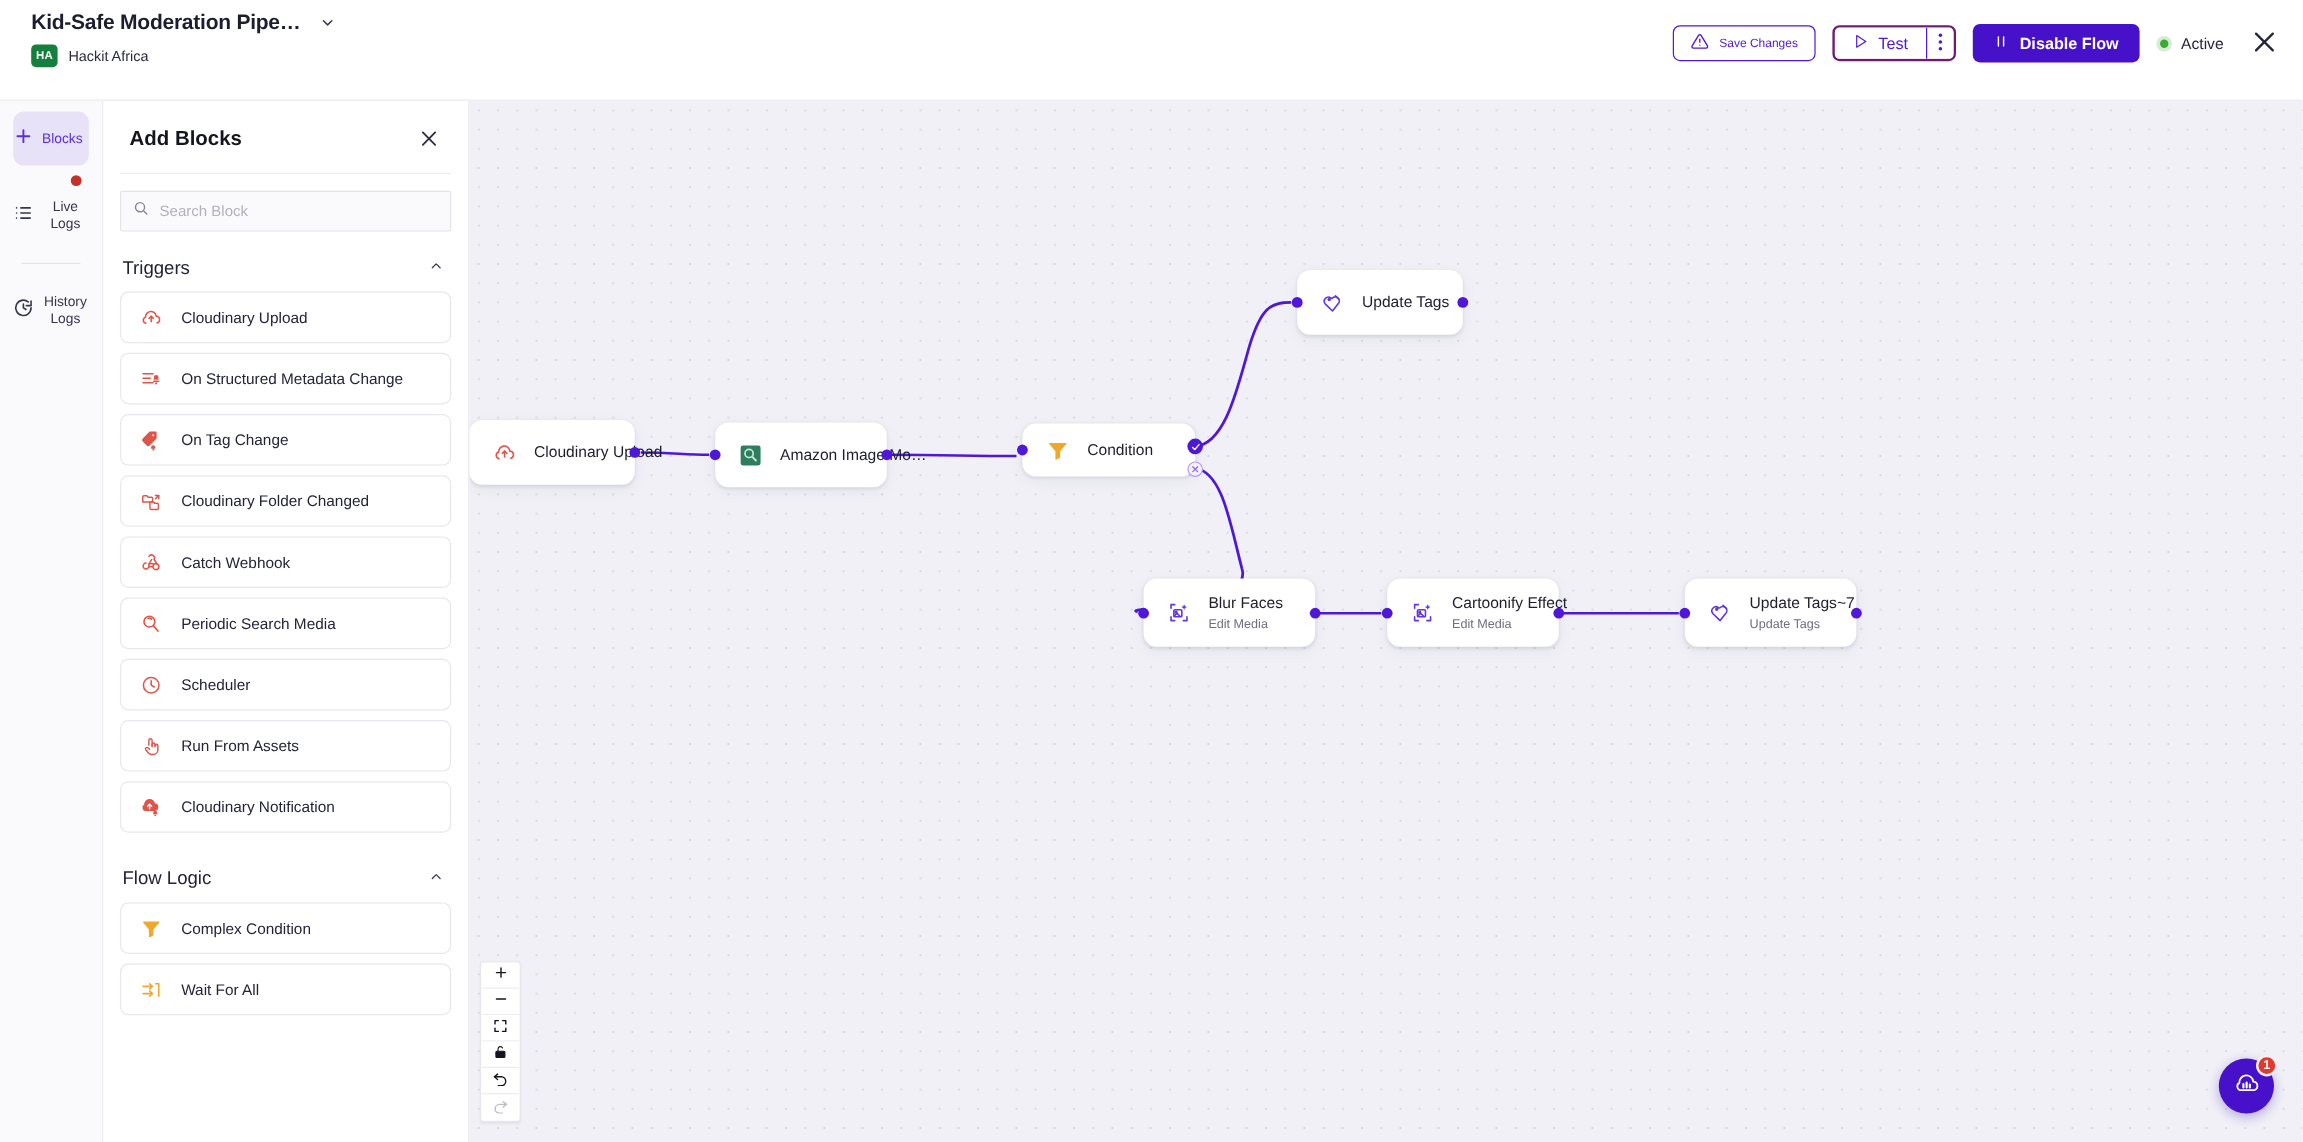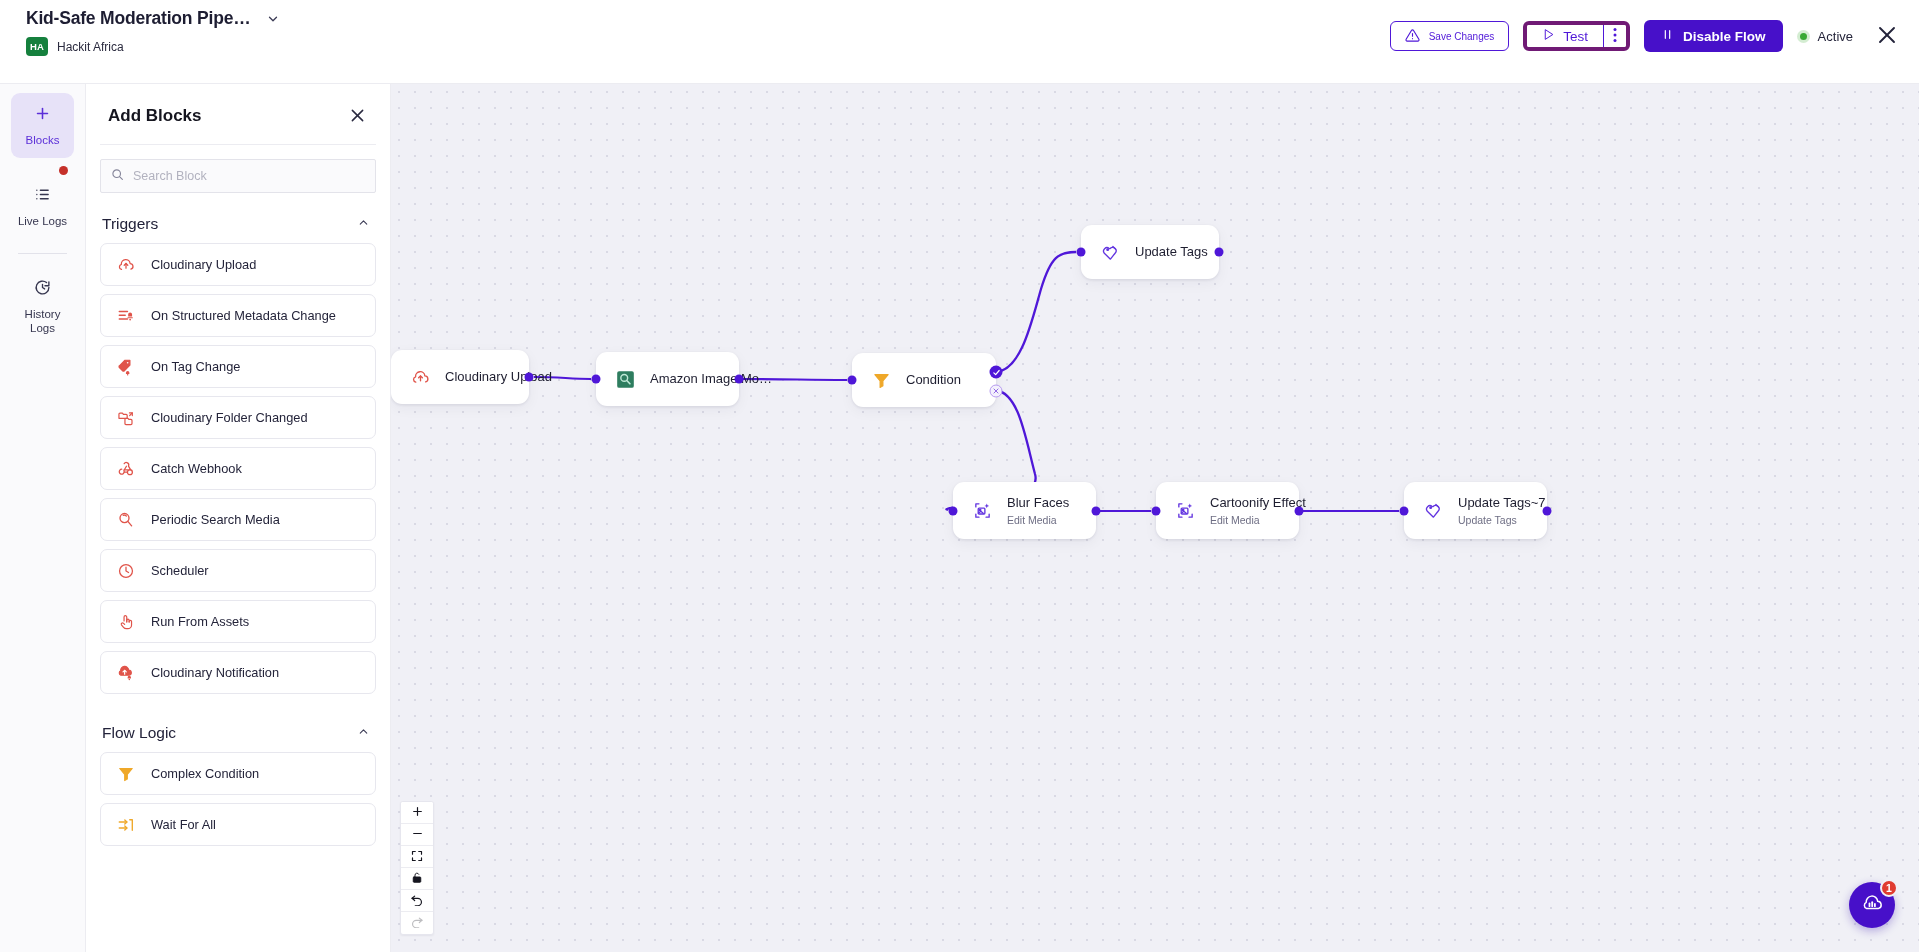--- a/index.html
+++ b/index.html
@@ -54,7 +54,7 @@
   }
   .btn-group {
     display: flex; align-items: stretch;
-    border: 4px solid #701a75; border-radius: 6px; overflow: hidden; height: 30px;
+    border: 2px solid #701a75; border-radius: 6px; overflow: hidden; height: 30px;
   }
   .btn-group .seg {
     display: flex; align-items: center; justify-content: center; gap: 8px;

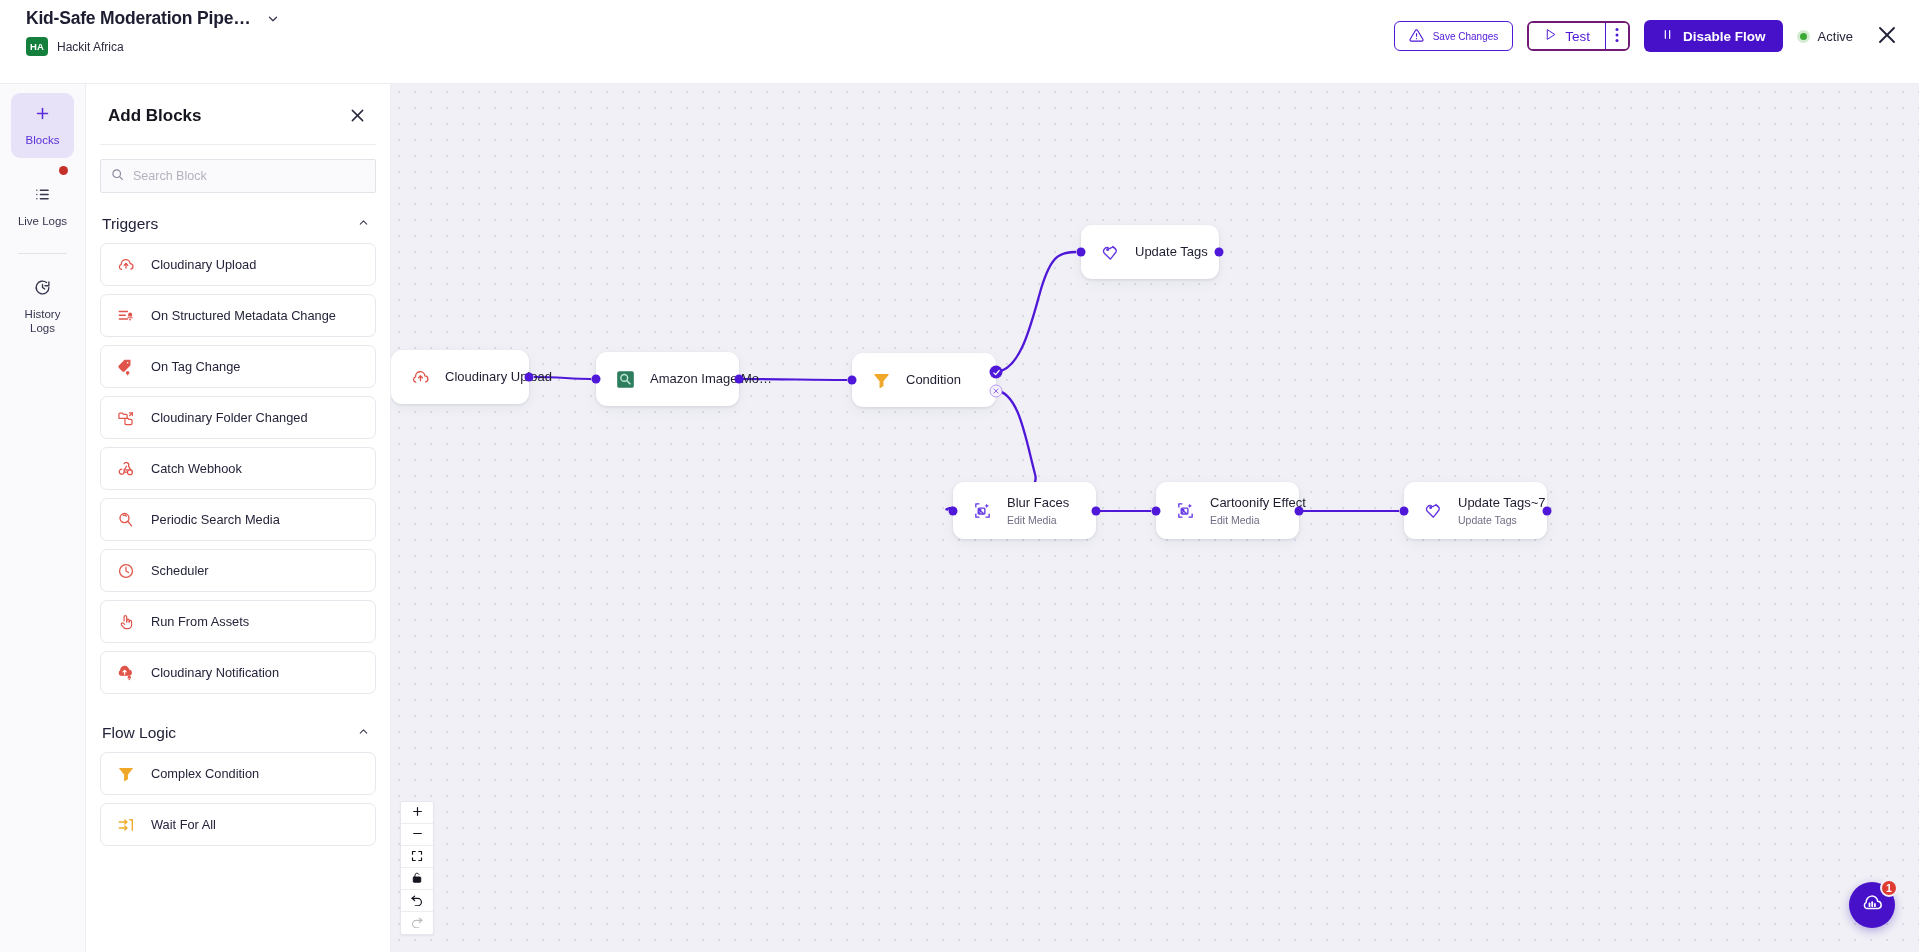--- a/index.html
+++ b/index.html
@@ -88,7 +88,7 @@
     position: relative;
     margin: 0 11px; padding: 12px 0 11px;
     border-radius: 9px;
-    display: flex; flex-direction: column; align-items: center; gap: 7px;
+    display: flex; flex-direction: row; align-items: center; gap: 7px;
     cursor: pointer;
   }
   .rail-item.active { background: #e7e2f8; }

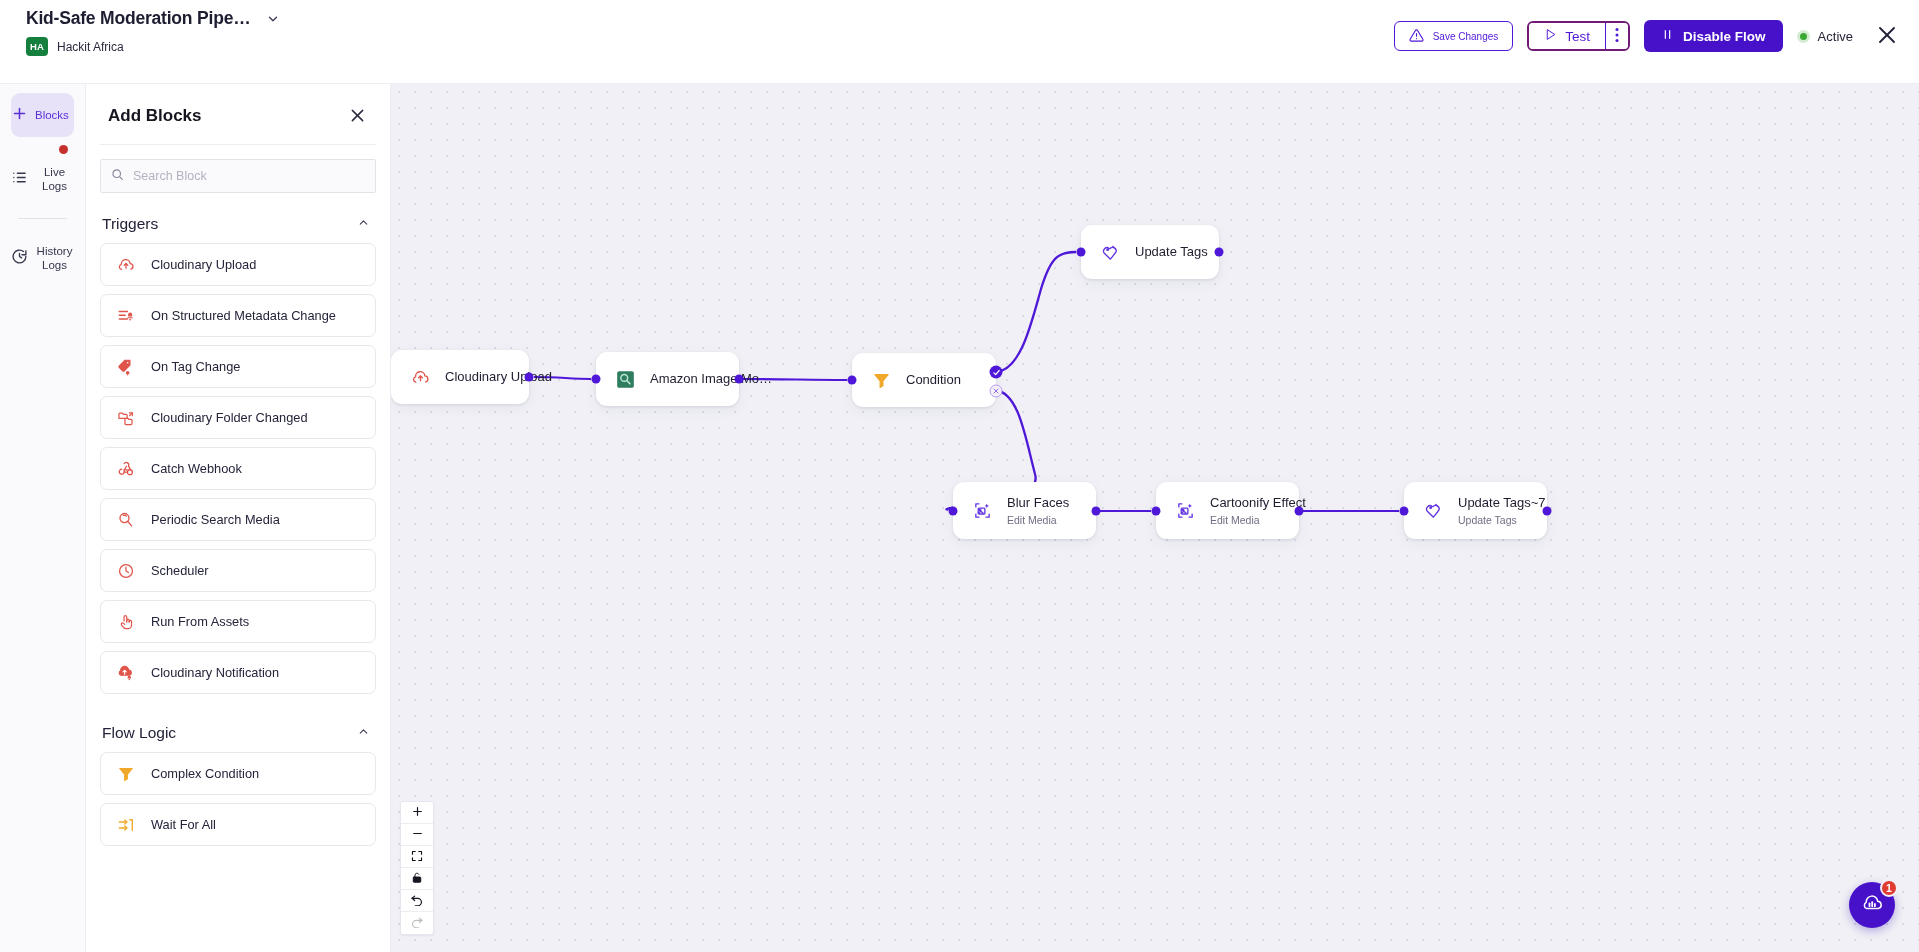--- a/index.html
+++ b/index.html
@@ -558,7 +558,7 @@
     <span class="handle" style="left:143px;"></span>
   </div>
 
-  <div class="node" style="left:461px; top:269px; width:144px; height:54px;">
+  <div class="node" style="left:461px; top:269px; width:144px; height:44px;">
     <span class="n-ico">
       <svg width="19" height="19" viewBox="0 0 24 24" fill="#efa829" stroke="#efa829" stroke-width="1.4" stroke-linejoin="round">
           <path d="M3.6 4.6h16.8l-6.6 8v6.2l-3.6 2v-8.2Z"></path>

